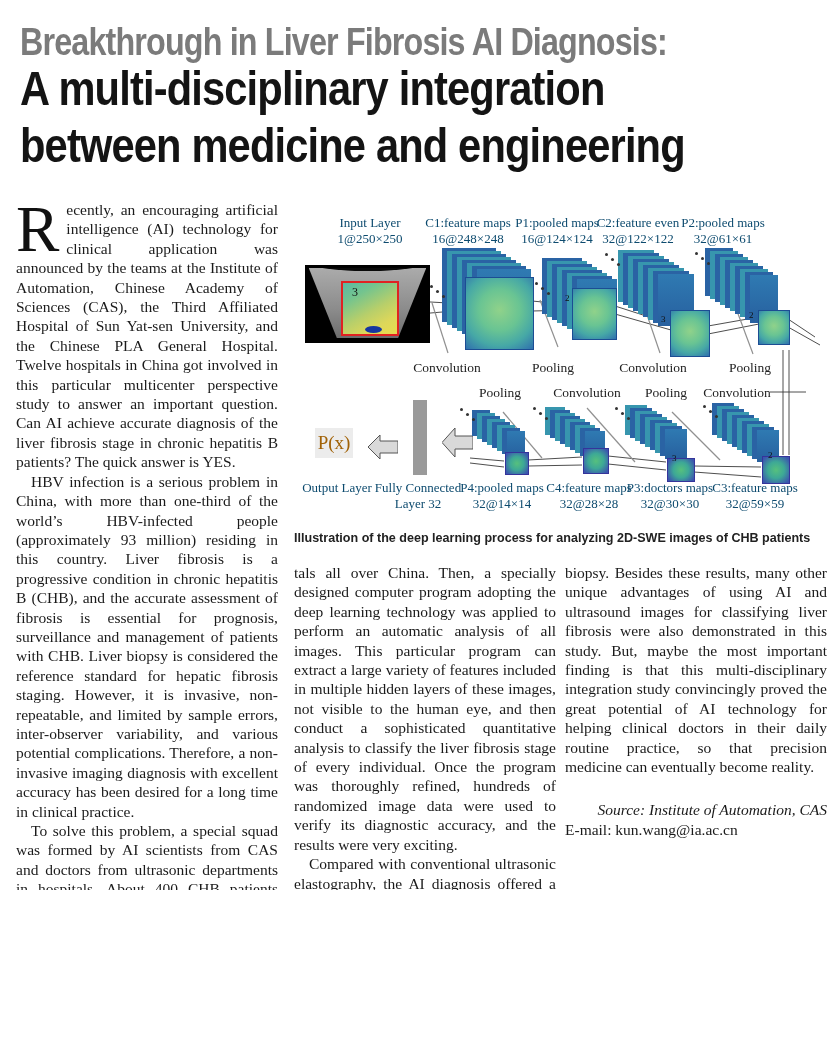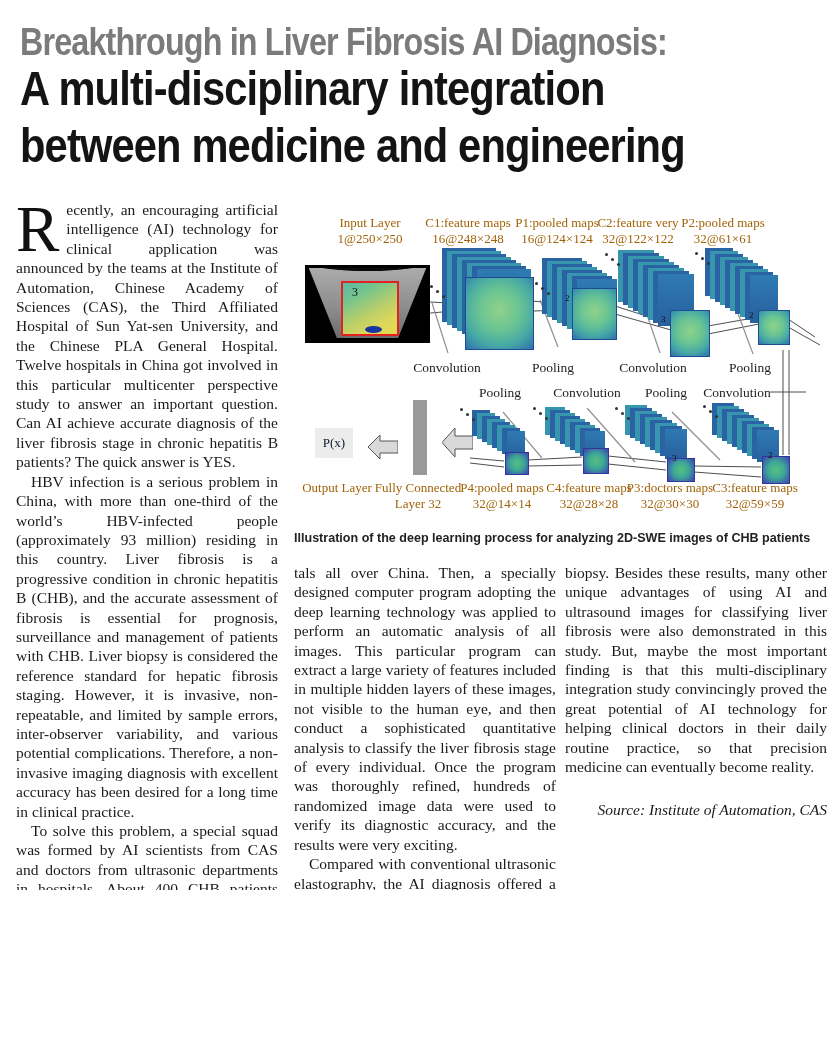--- a/index.html
+++ b/index.html
@@ -31,7 +31,7 @@
 
   
   #figure{position:absolute;left:294px;top:205px;width:540px;height:322px;}
-  .laylabel{position:absolute;width:112px;text-align:center;font-size:13px;line-height:15.5px;color:#a16207;}
+  .laylabel{position:absolute;width:112px;text-align:center;font-size:13px;line-height:15.5px;color:#0c4a6e;}
   .oplabel{position:absolute;font-size:13.5px;color:#222;transform:translateX(-50%);white-space:nowrap;}
   .conn{position:absolute;left:0;top:0;z-index:1;}
 

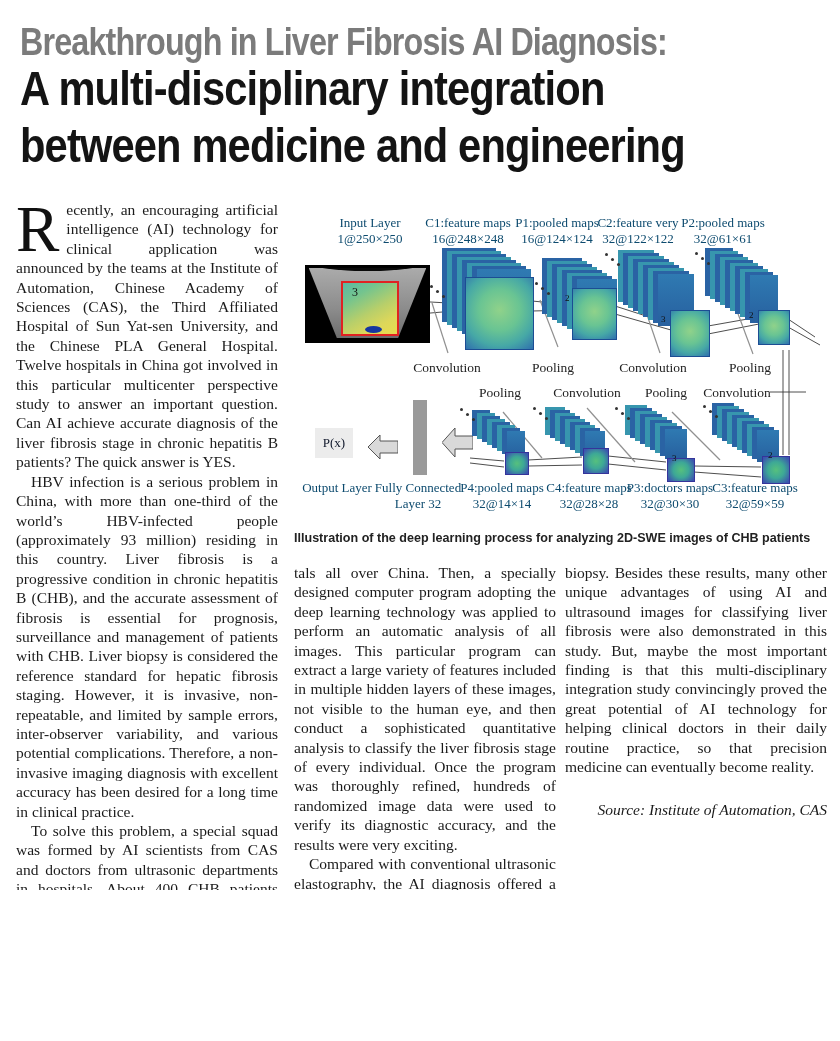--- a/index.html
+++ b/index.html
@@ -132,7 +132,7 @@
         <div>16@124×124</div>
       </div>
     <div class="laylabel" style="left:288px;top:10px">
-      <div>C2:feature very</div>
+      <div>C2:feature even</div>
         <div>32@122×122</div>
       </div>
     <div class="laylabel" style="left:373px;top:10px">

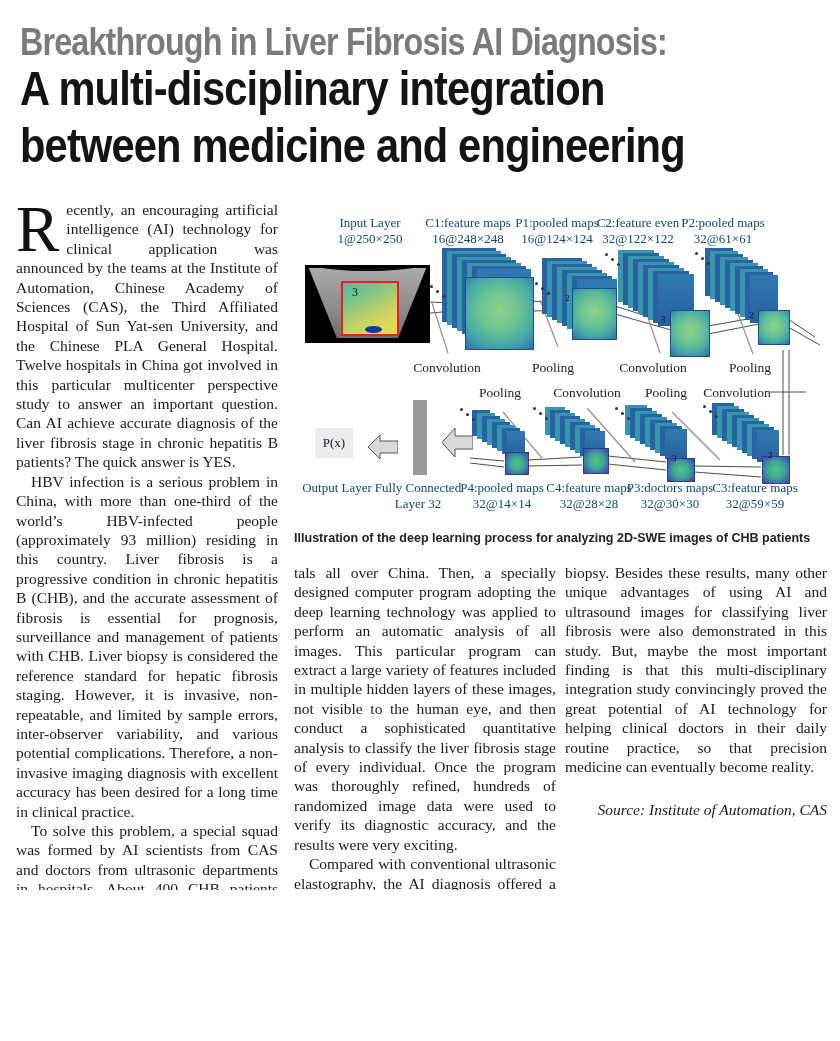--- a/index.html
+++ b/index.html
@@ -64,7 +64,7 @@
 
   .fcbar{position:absolute;background:#9a9a9a;z-index:2;}
   .pxbox{position:absolute;background:#ececec;display:flex;align-items:center;justify-content:center;
-         font-size:13px;color:#0f172a;z-index:2;}
+         font-size:19px;color:#a16207;z-index:2;}
   .arrow{position:absolute;z-index:2;}
 
   .caption{position:absolute;left:294px;top:530px;width:560px;font-family:"Liberation Sans",sans-serif;

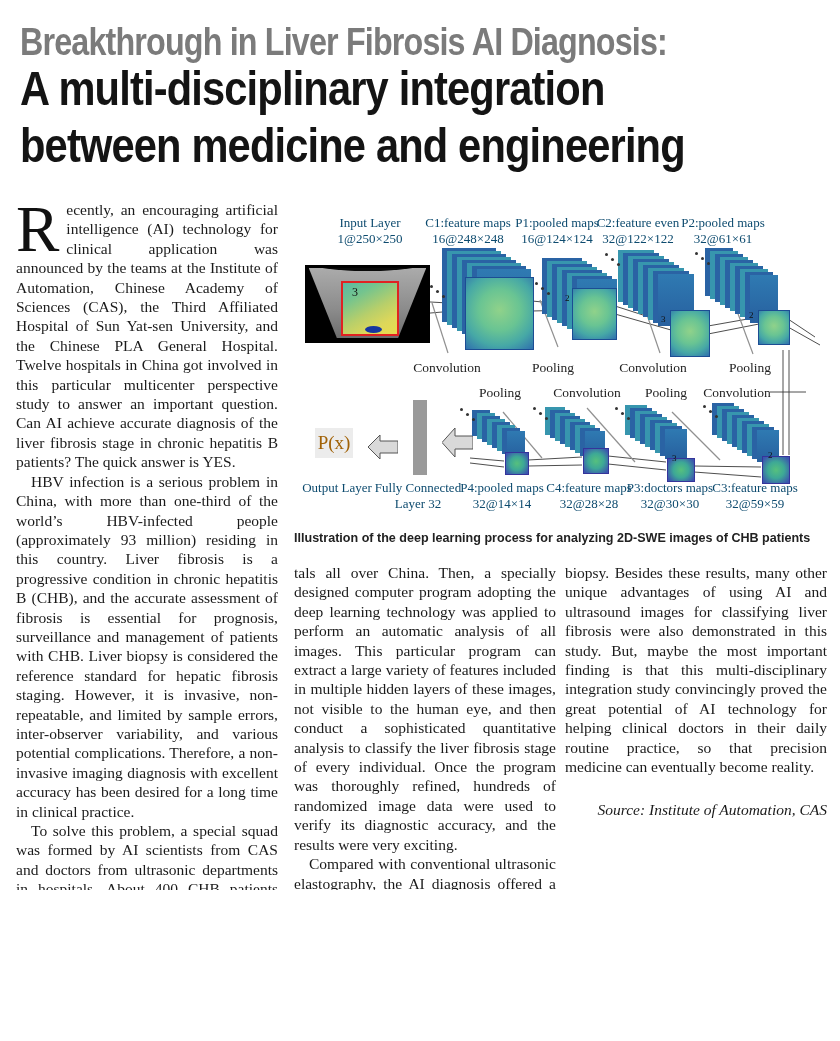--- a/index.html
+++ b/index.html
@@ -251,6 +251,7 @@
   <div class="col" id="col3">
     <p class="para first">biopsy. Besides these results, many other unique advantages of using AI and ultrasound images for classifying liver fibrosis were also demonstrated in this study. But, maybe the most important finding is that this multi-disciplinary integration study convincingly proved the great potential of AI technology for helping clinical doctors in their daily routine practice, so that precision medicine can eventually become reality.</p>
     <p class="para source-line">Source: Institute of Automation, CAS</p>
+    <p class="para contact-line">E-mail: kun.wang@ia.ac.cn</p>
   </div>
 
 </div>

